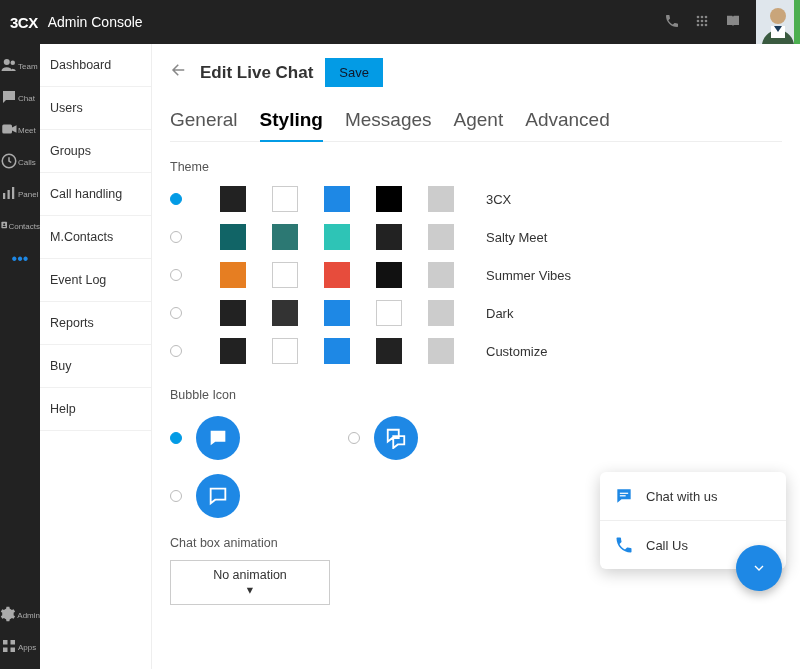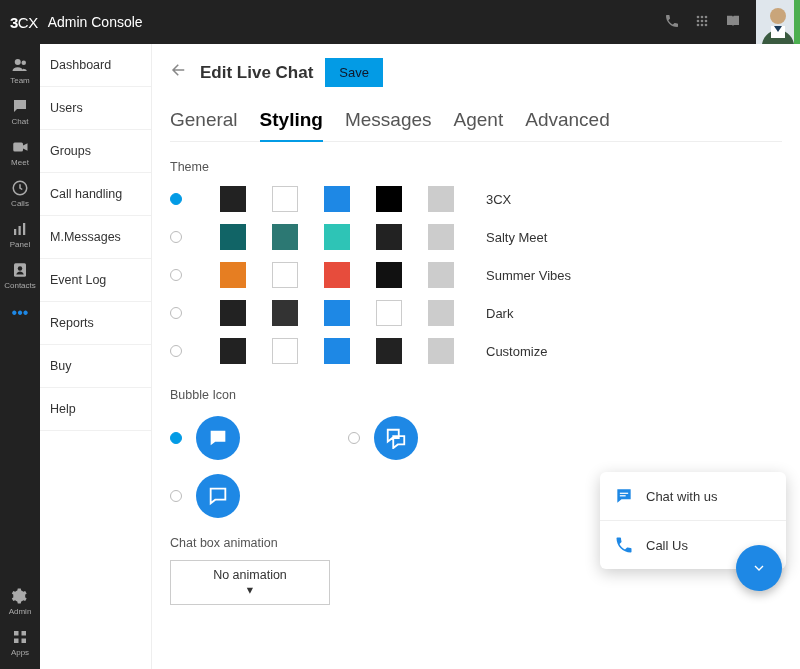--- a/index.html
+++ b/index.html
@@ -7,7 +7,7 @@
 
 .topbar { background: #222; height: 44px; display: flex; align-items: center; padding: 0 0 0 10px; color: #fff; }
 .brand { font-weight: bold; font-size: 15px; letter-spacing: -0.5px; }
-.brand .cx { font-weight: normal; }
+.brand .cx { font-weight: bold; }
 .admin-console { margin-left: 10px; font-size: 14px; }
 .topbar-right { margin-left: auto; display: flex; align-items: center; gap: 14px; padding-right: 0; }
 .topbar-icon { color: #888; font-size: 15px; }

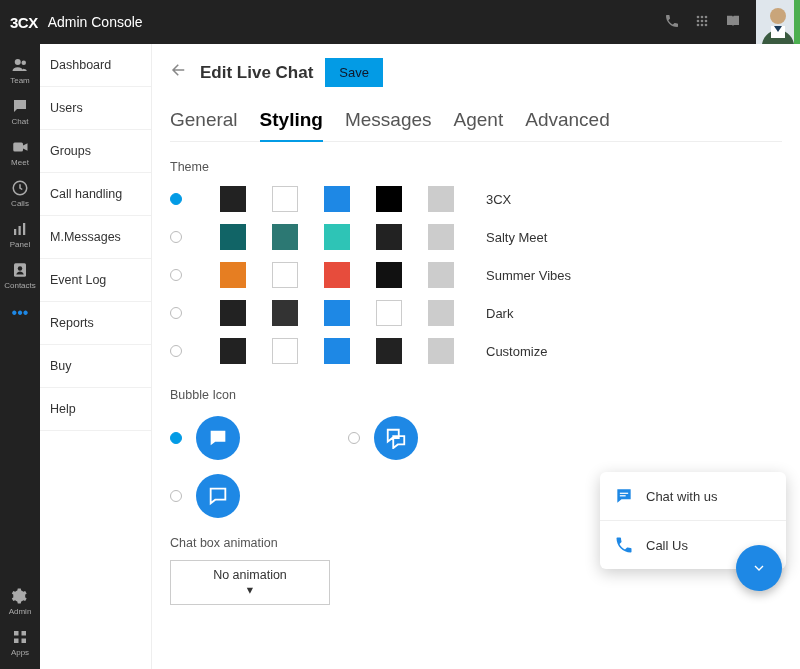--- a/index.html
+++ b/index.html
@@ -17,7 +17,7 @@
 
 .shell { display: flex; height: calc(669px - 44px); }
 .rail { width: 40px; background: #222; display: flex; flex-direction: column; align-items: center; padding-top: 6px; color: #aaa; }
-.rail-item { width: 40px; display: flex; flex-direction: column; align-items: center; padding: 6px 0; font-size: 8px; cursor: pointer; }
+.rail-item { width: 40px; display: flex; flex-direction: row; align-items: center; padding: 6px 0; font-size: 8px; cursor: pointer; }
 .rail-item svg { width: 18px; height: 18px; margin-bottom: 2px; }
 .rail-bottom { margin-top: auto; margin-bottom: 6px; }
 .rail-more { color: #1e88e5; font-size: 16px; padding: 8px 0; }

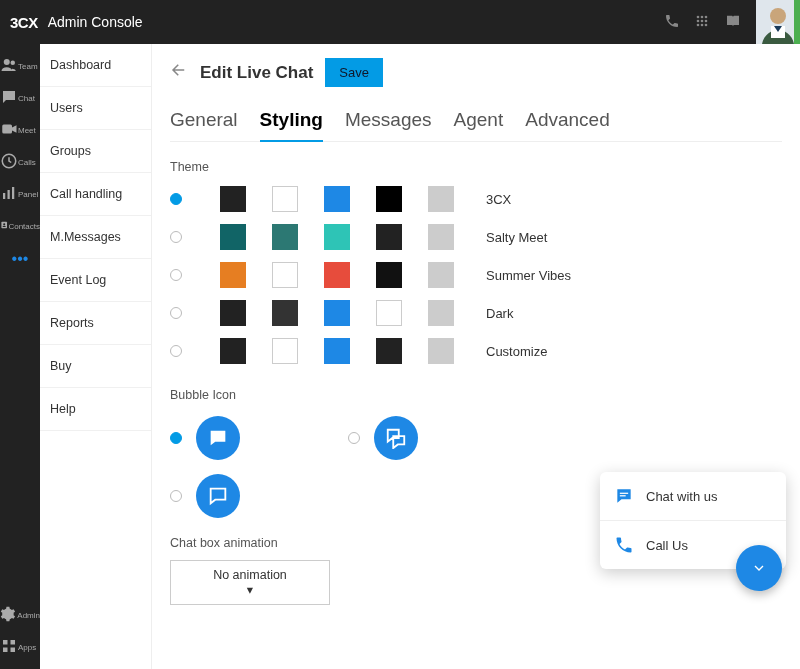--- a/index.html
+++ b/index.html
@@ -176,7 +176,7 @@
       <div class="sidenav-item">Users</div>
       <div class="sidenav-item">Groups</div>
       <div class="sidenav-item">Call handling</div>
-      <div class="sidenav-item">M.Messages</div>
+      <div class="sidenav-item">M.Contacts</div>
       <div class="sidenav-item">Event Log</div>
       <div class="sidenav-item">Reports</div>
       <div class="sidenav-item">Buy</div>

